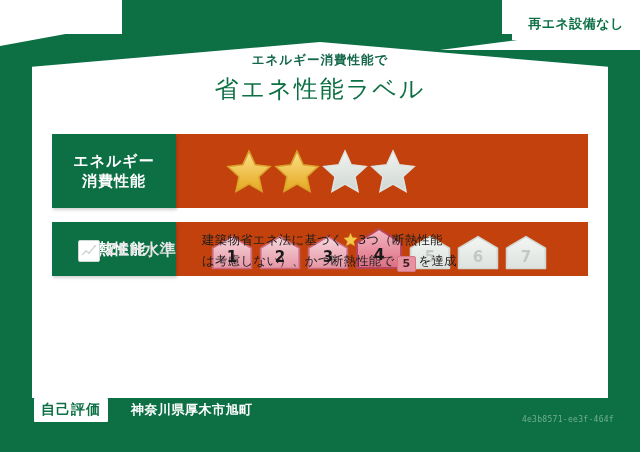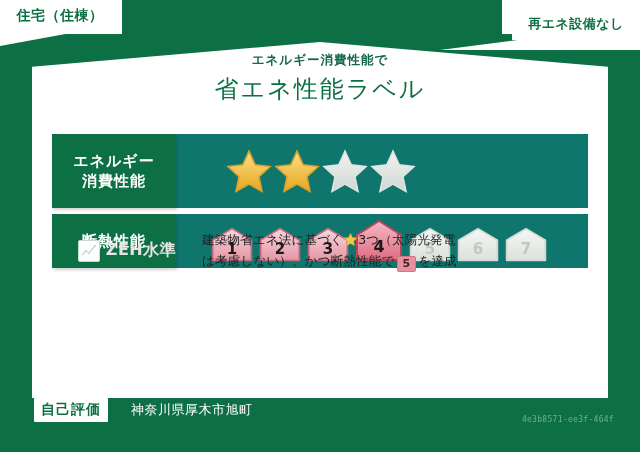--- a/index.html
+++ b/index.html
@@ -206,7 +206,6 @@
     <div class="wedge-r2"></div>
   </div>
 
-  <div class="corner-tag left">住宅（住棟）</div>
   <div class="corner-tag right">再エネ設備なし</div>
 
   <div class="card">

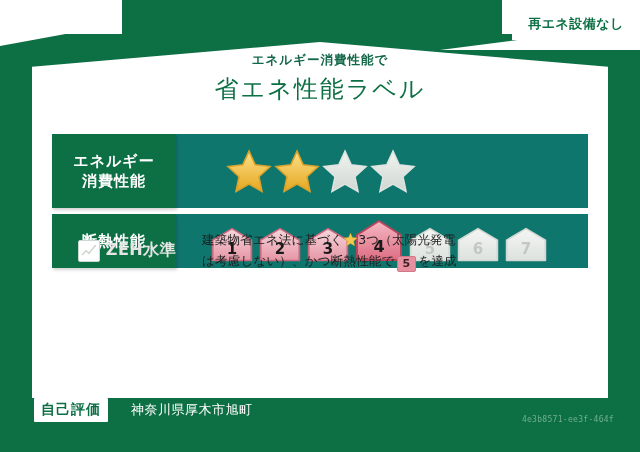--- a/index.html
+++ b/index.html
@@ -98,8 +98,8 @@
   }
   .rate-row{
     display:flex;align-items:stretch;
-    height:74px;margin-bottom:6px;
-    background:#0f766e;
+    height:74px;margin-bottom:14px;
+    background:#c2410c;
   }
   .rate-row.insul{height:54px;}
   .rate-label{

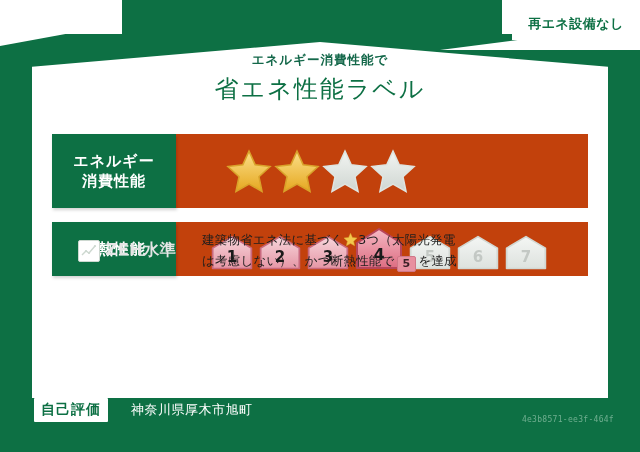--- a/index.html
+++ b/index.html
@@ -387,7 +387,7 @@
         <div class="note-text">
           <span>建築物省エネ法に基づく</span><span class="inline-star"><svg viewBox="0 0 24 24" width="15" height="15" aria-hidden="true">
                 <polygon points="12,2 15.1,8.8 22.5,9.6 17,14.6 18.5,22 12,18.3 5.5,22 7,14.6 1.5,9.6 8.9,8.8" fill="#f3c74d" stroke="#d9a62e" stroke-width="0.8"></polygon>
-              </svg></span><span>3つ（太陽光発電</span><br><span>は考慮しない）、かつ断熱性能で</span><span class="inline-grade">5</span><span>を達成</span>
+              </svg></span><span>3つ（断熱性能</span><br><span>は考慮しない）、かつ断熱性能で</span><span class="inline-grade">5</span><span>を達成</span>
         </div>
       </div>
 

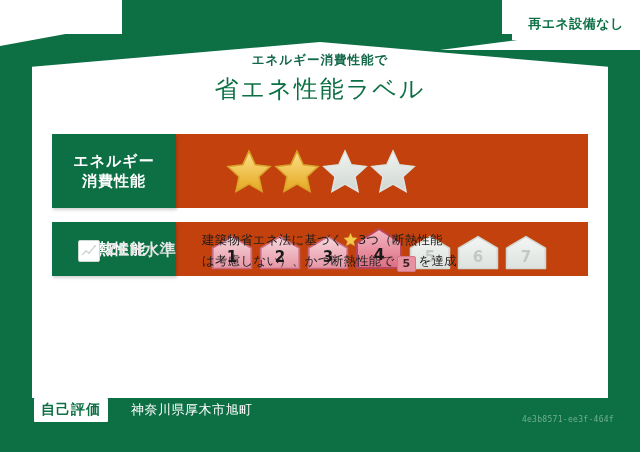--- a/index.html
+++ b/index.html
@@ -180,7 +180,7 @@
     padding:3px 7px;letter-spacing:1px;border-radius:1px;
   }
   .muni{
-    color:#ffffff;font-size:13px;letter-spacing:0.5px;
+    color:#ffffff;font-size:13px;letter-spacing:0.5px;font-weight:bold;
   }
   .footer-right{
     position:absolute;right:26px;top:8px;text-align:right;

